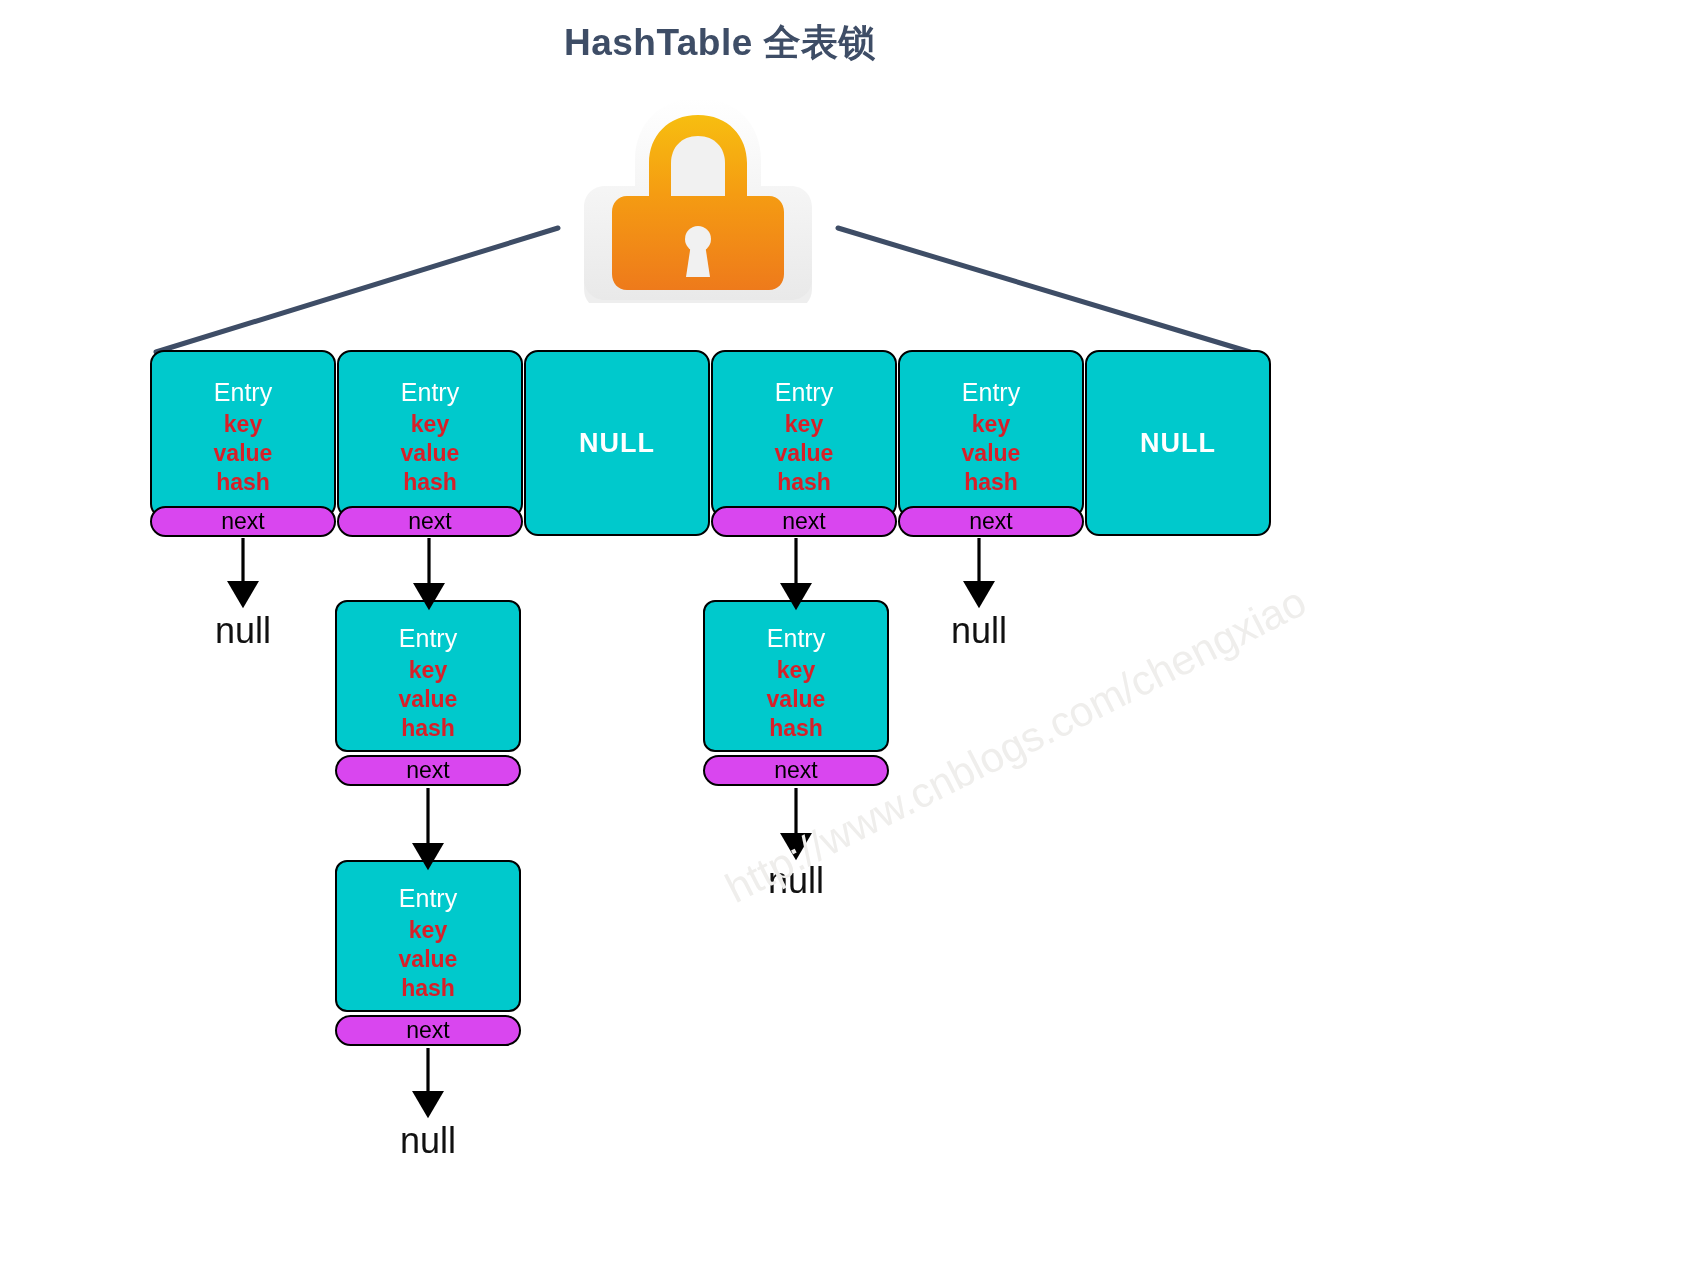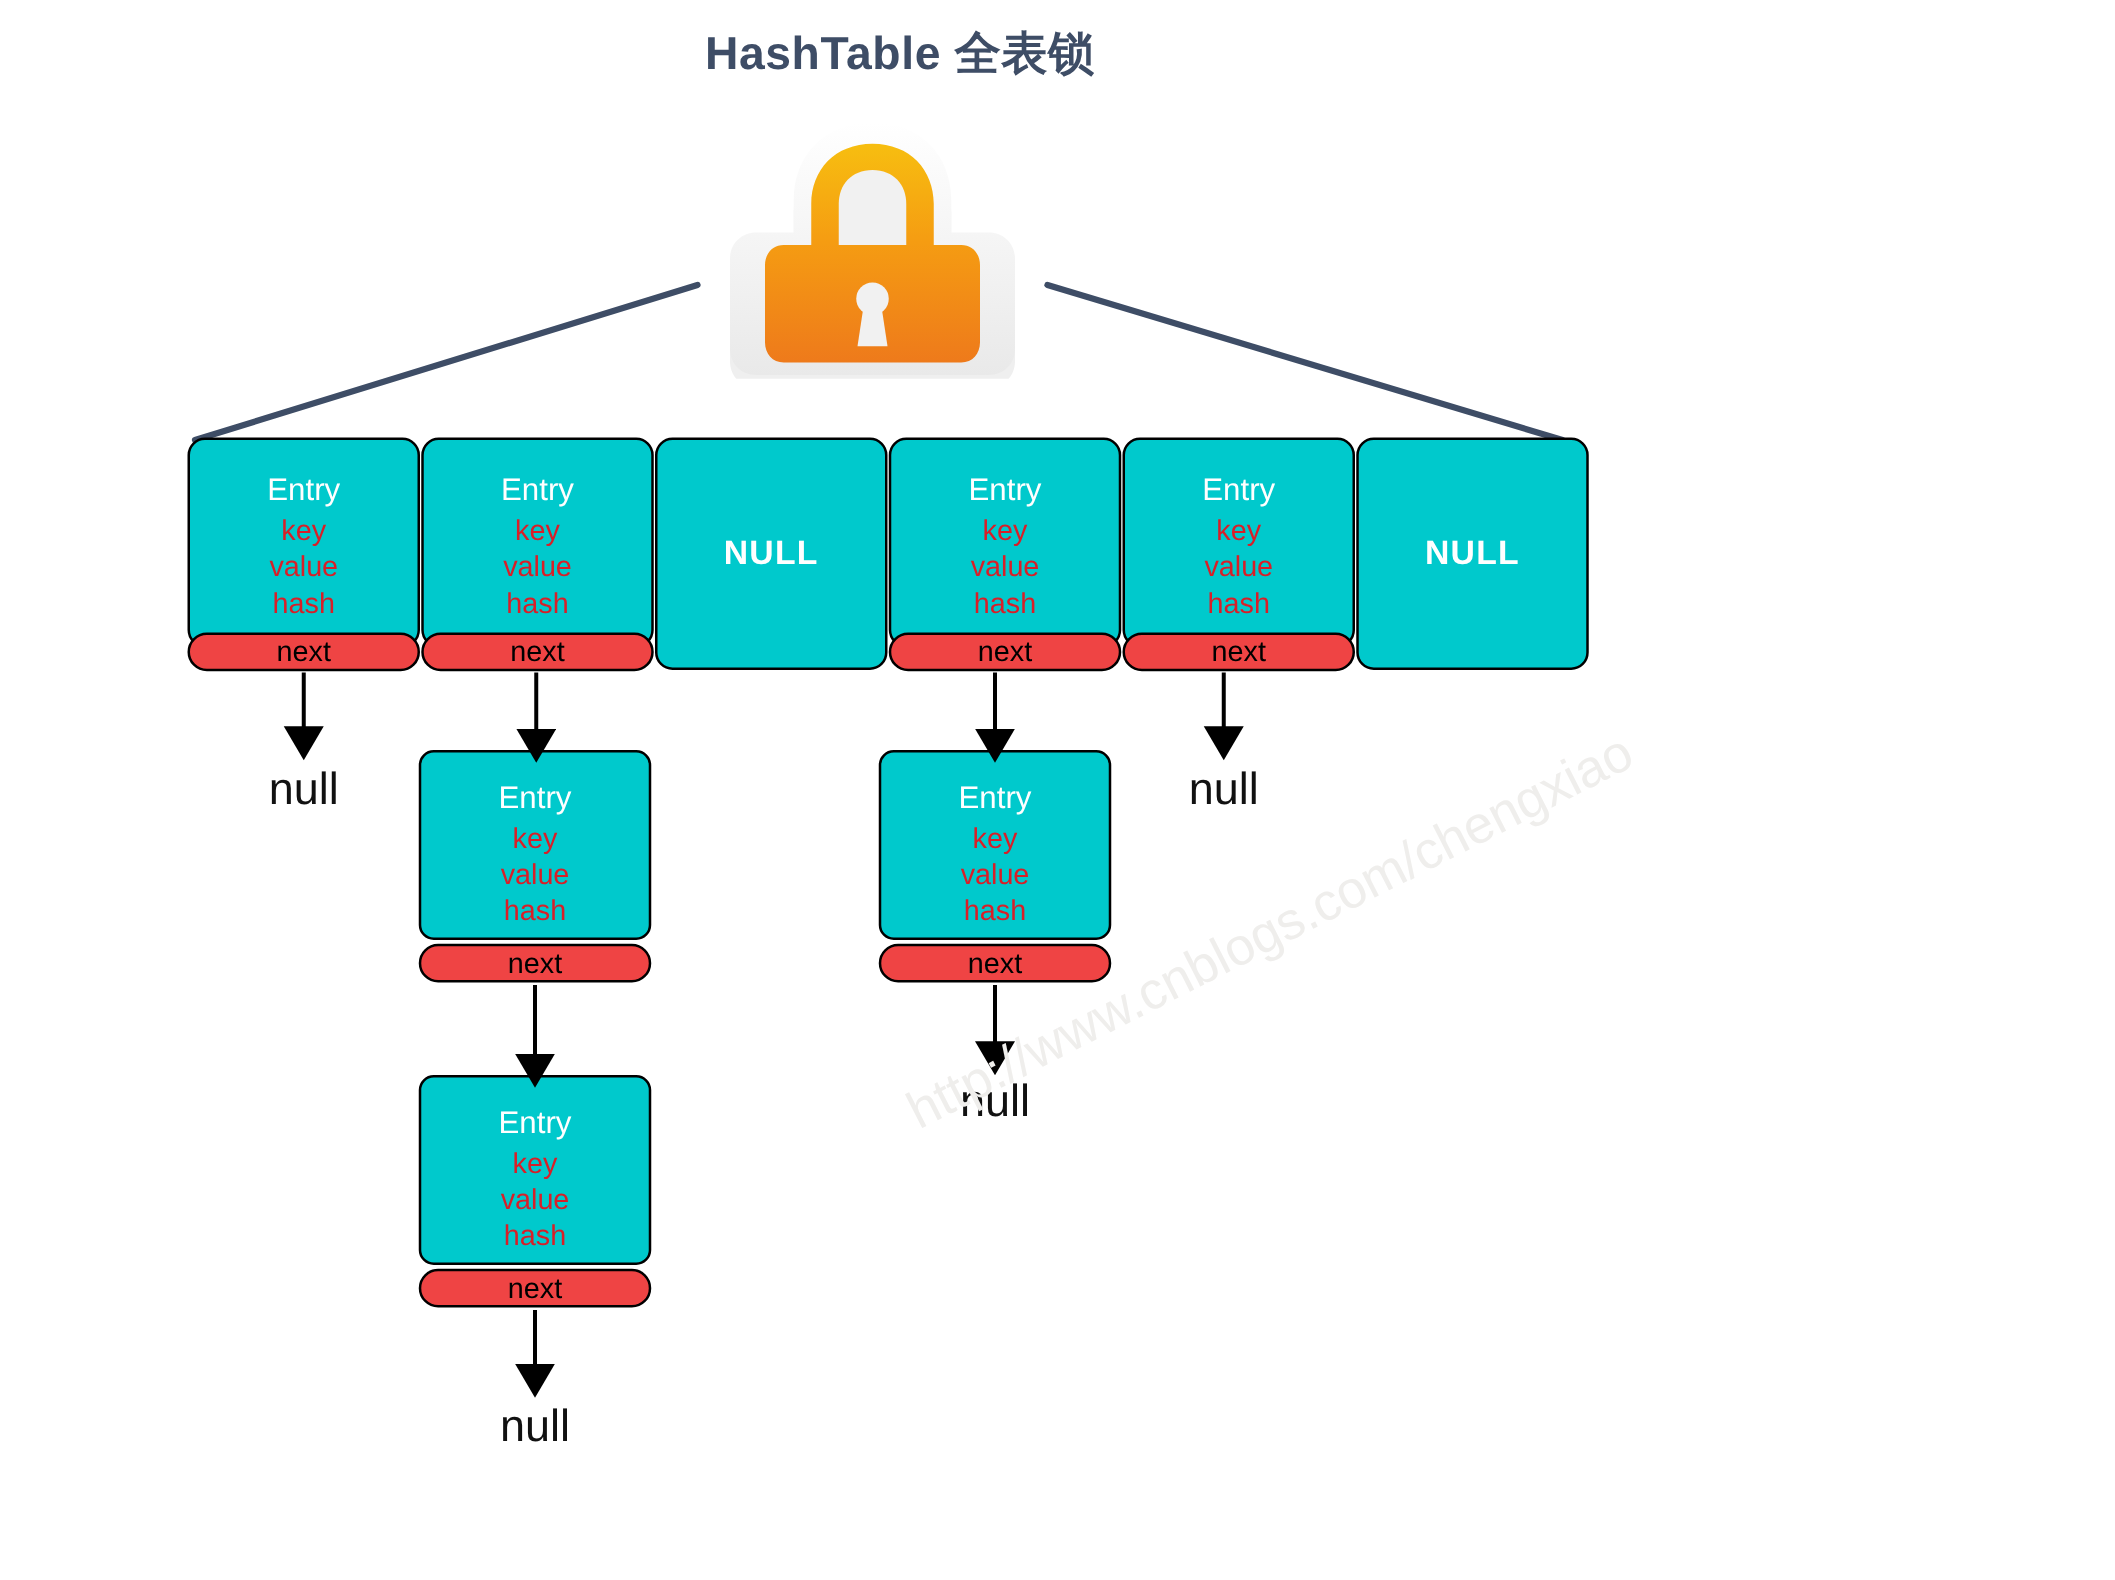--- a/index.html
+++ b/index.html
@@ -56,7 +56,7 @@
     font-size:23px;
     line-height:29px;
   }
-  .kvh span{display:block;}
+  .kvh span{display:block;font-weight:bold;}
 
   .null-label{
     position:absolute;left:0;right:0;top:50%;

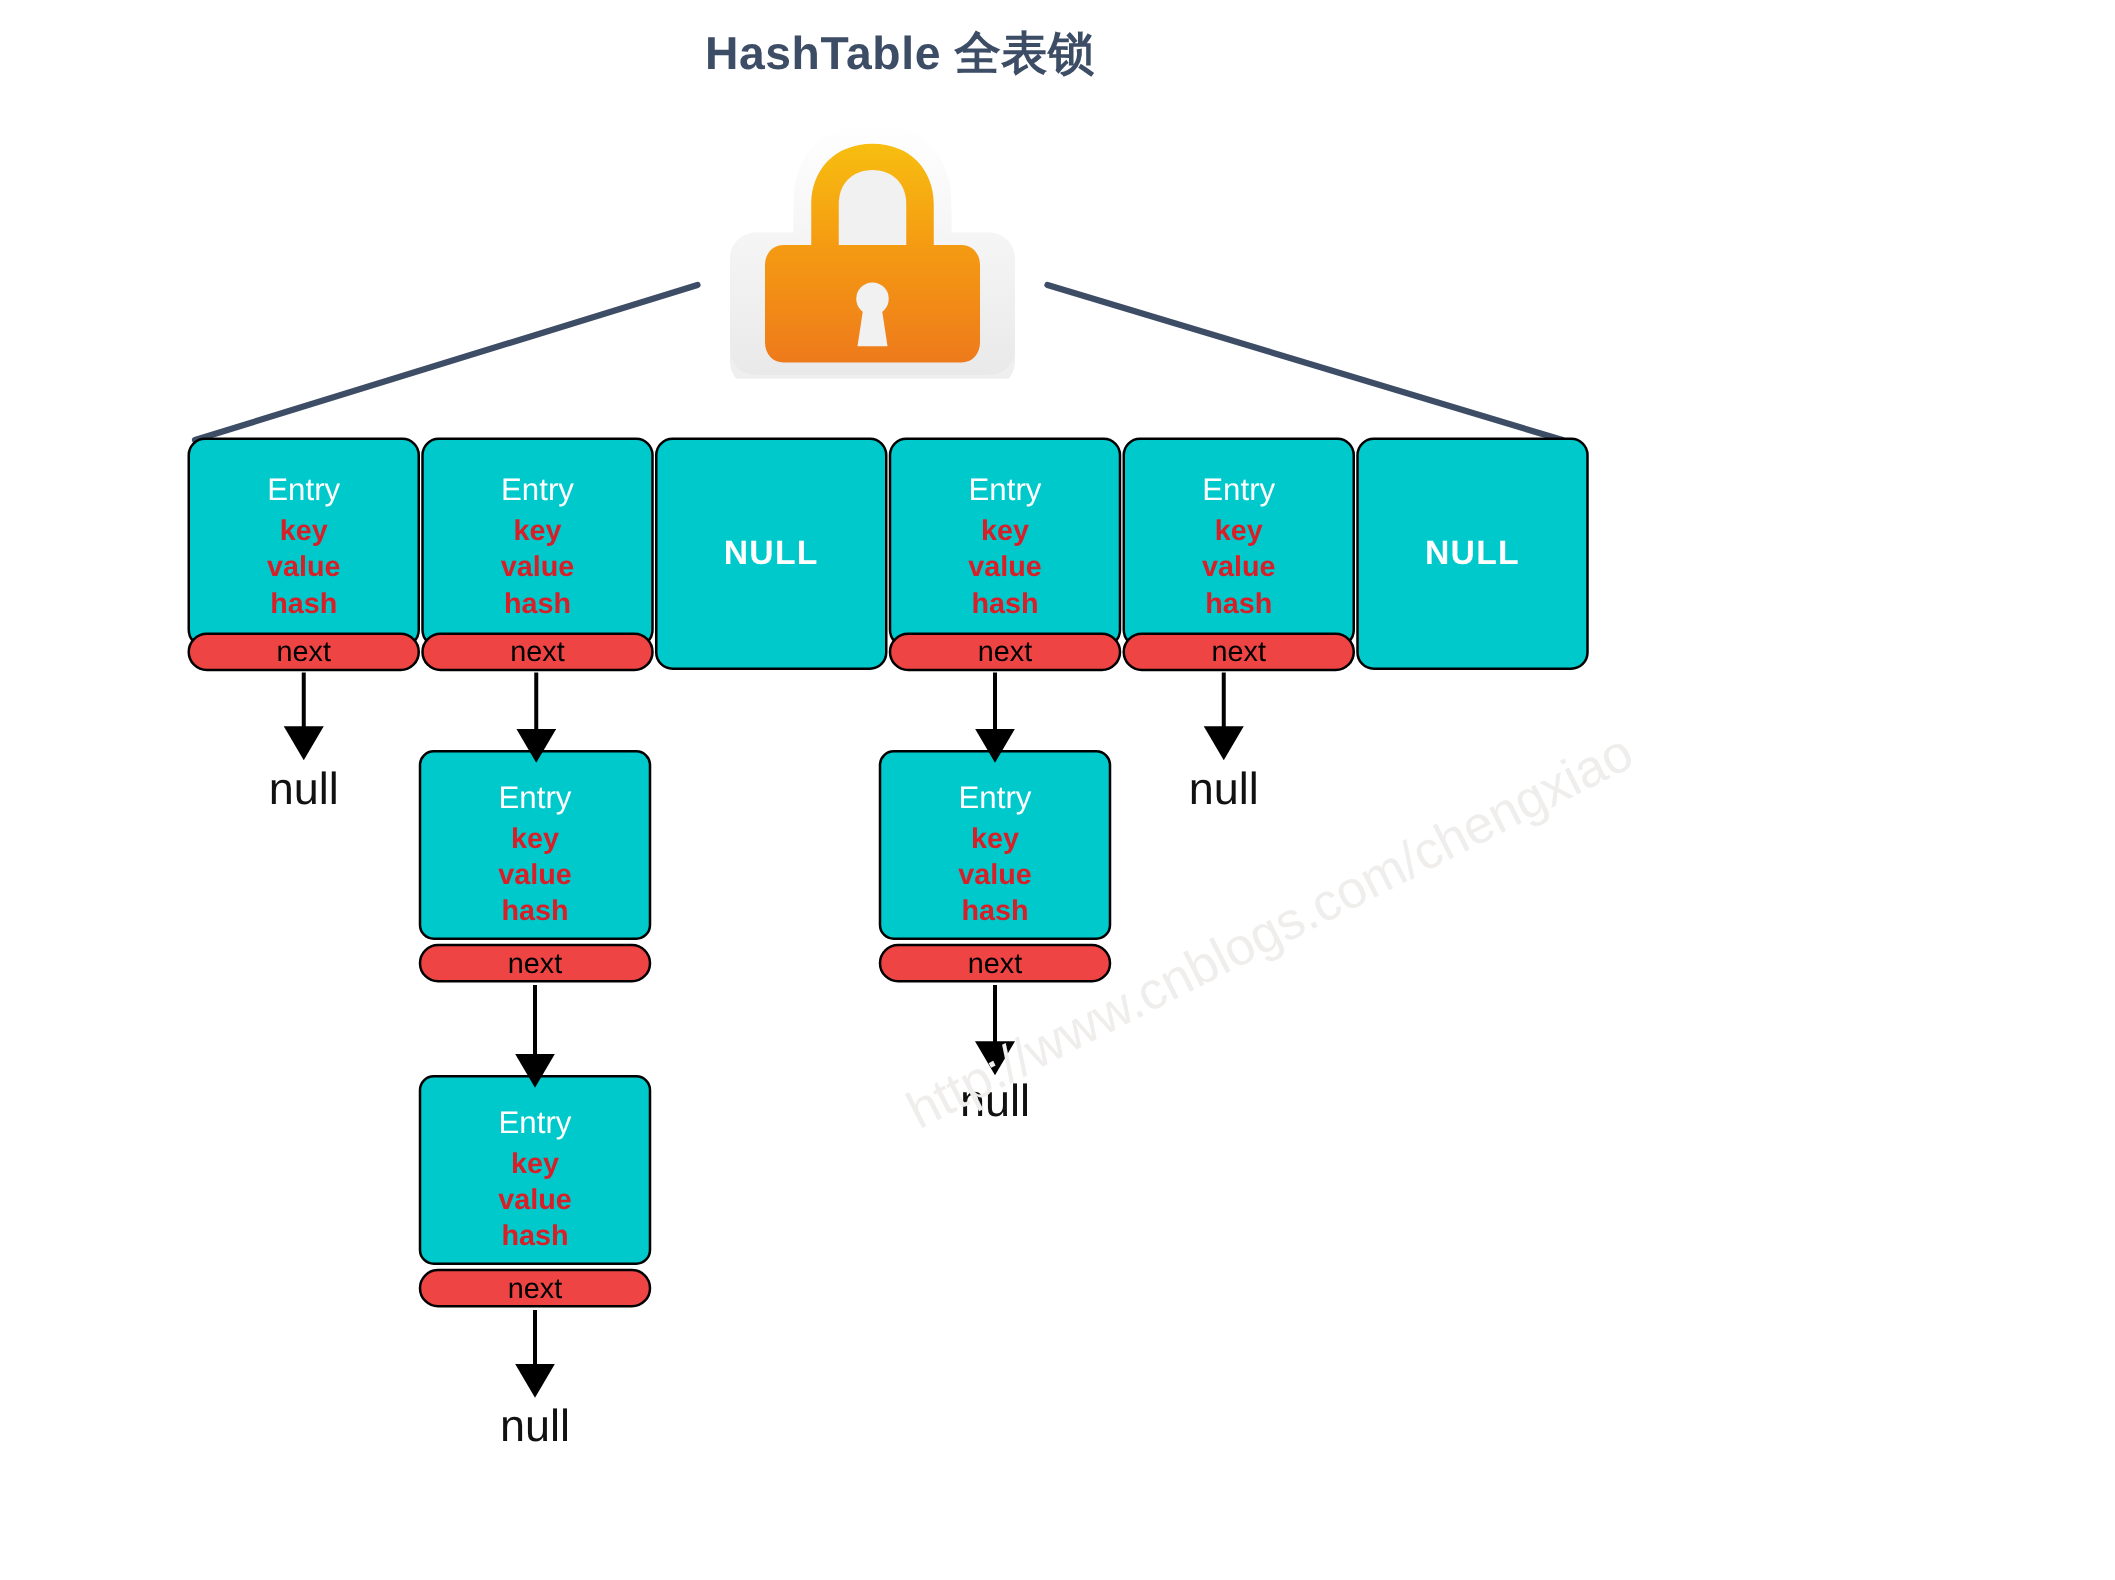--- a/index.html
+++ b/index.html
@@ -73,7 +73,7 @@
     position:absolute;
     height:31px;
     box-sizing:border-box;
-    background:#ef4444;
+    background:#d946ef;
     border:2.5px solid #000;
     border-radius:17px;
     text-align:center;

